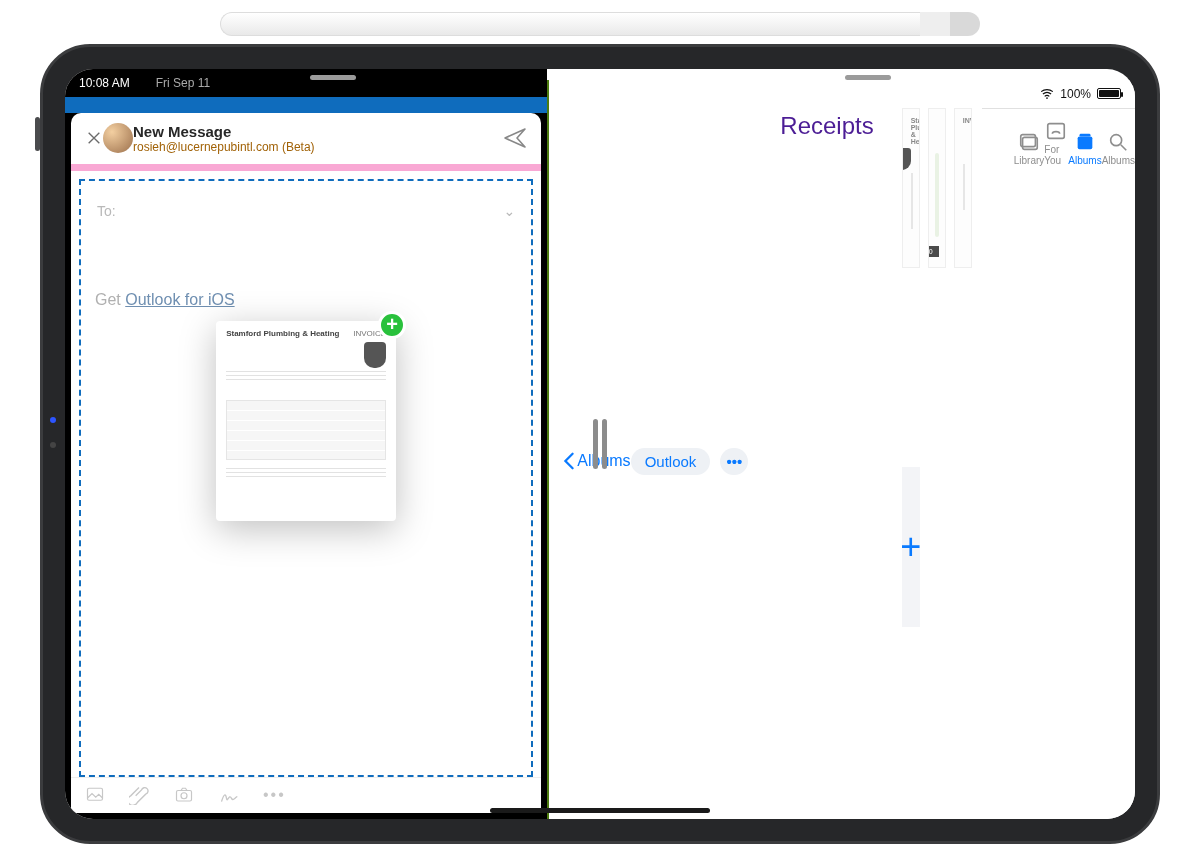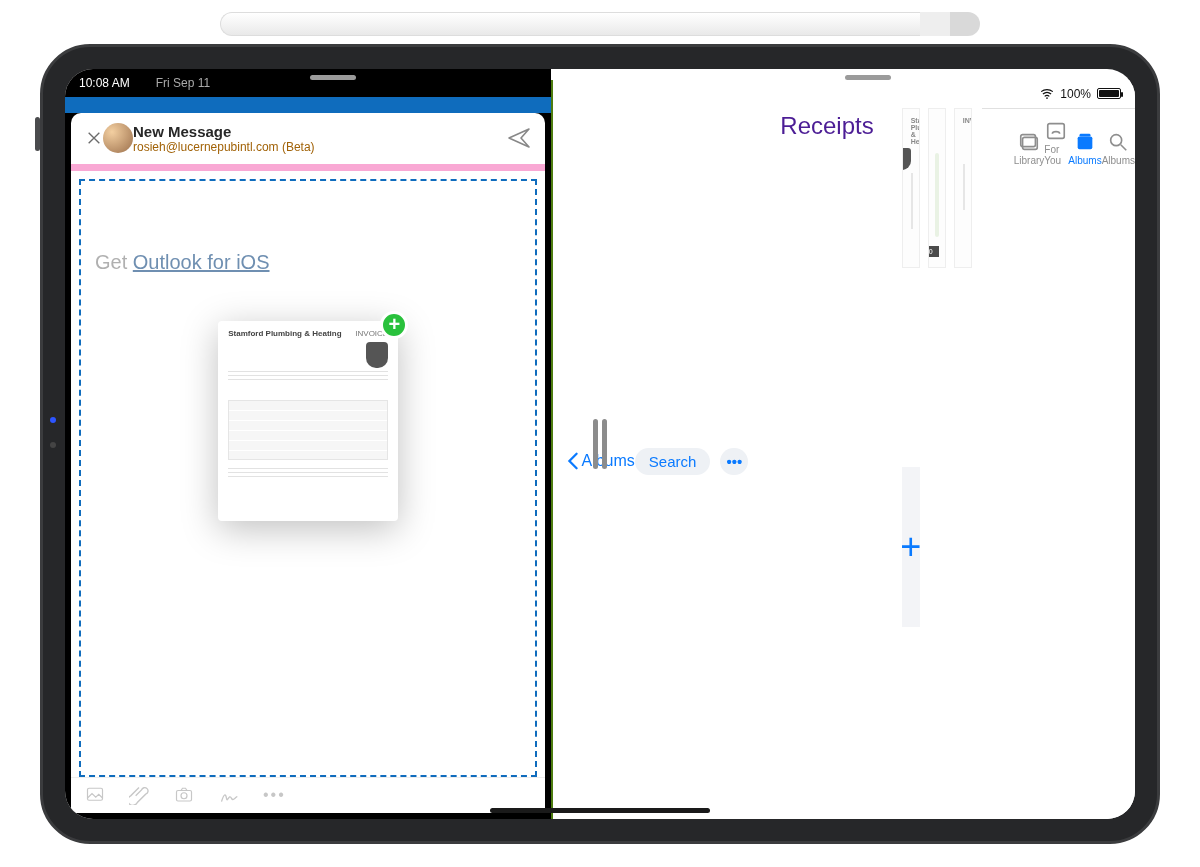--- a/index.html
+++ b/index.html
@@ -274,6 +274,10 @@
           </div>
 
           <div class="drop-zone">
+            <div class="field-row to">
+              <span>To:</span>
+              <span class="chev">⌄</span>
+            </div>
             <div class="body-text">
               <span>Get </span><a>Outlook for iOS</a>
             </div>

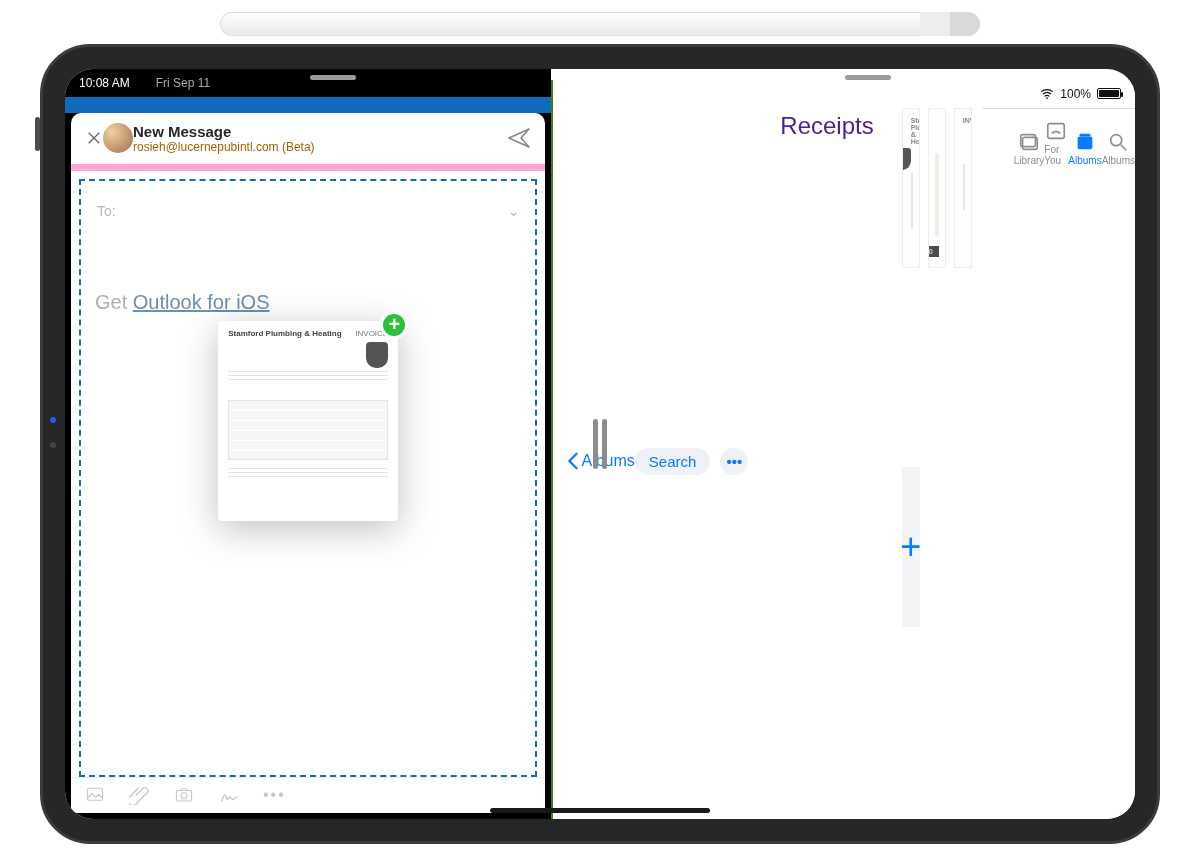--- a/index.html
+++ b/index.html
@@ -130,7 +130,7 @@
   .field-row { font-size: 14px; color: #b9b9b9; padding: 12px 2px; }
   .field-row.to { display:flex; align-items:center; justify-content:space-between; }
   .field-row .chev { color:#b9b9b9; font-size: 14px; }
-  .body-text { margin-top: 60px; font-size: 20px; color: #b0b0b0; }
+  .body-text { margin-top: 60px; font-size: 16px; color: #b0b0b0; }
   .body-text a { color: #6f8fb1; text-decoration: underline; }
 
   .dragging {

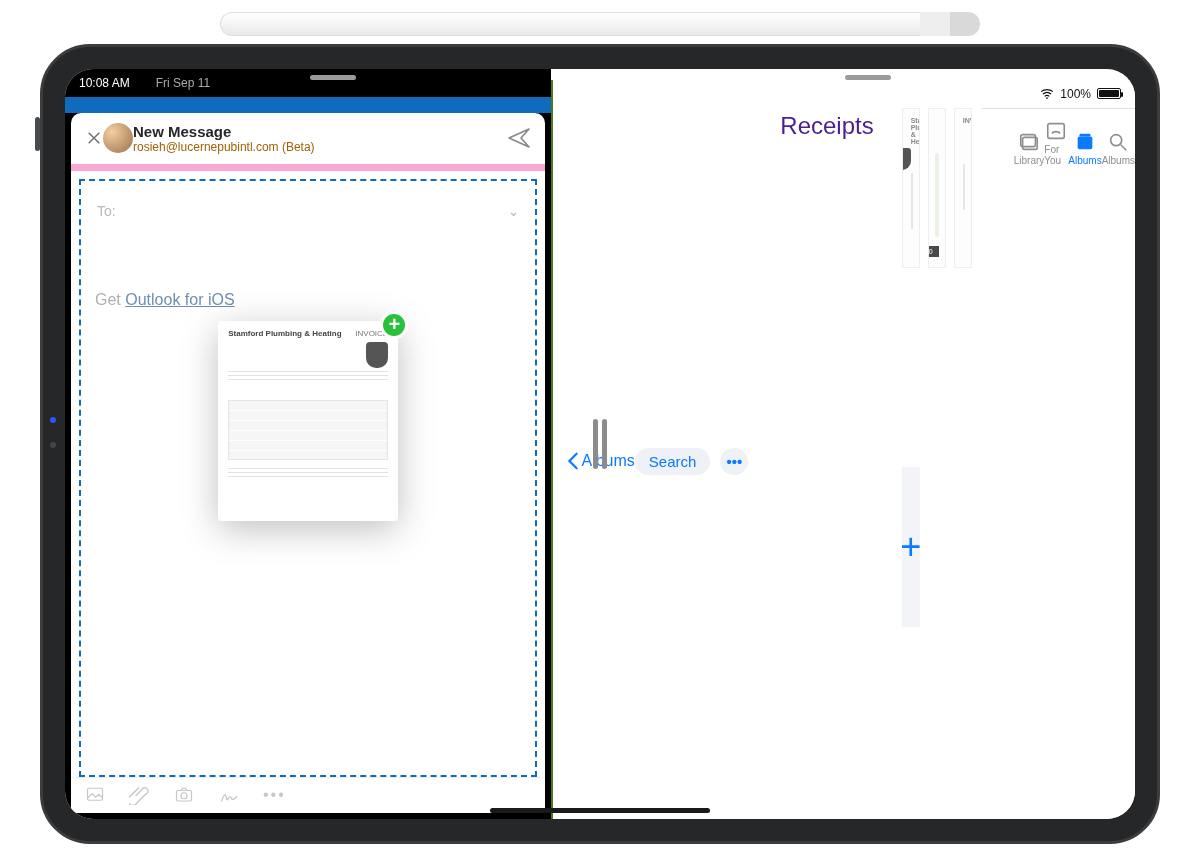--- a/index.html
+++ b/index.html
@@ -349,7 +349,7 @@
               <span>Albums</span>
             </div>
             <div class="nav-actions">
-              <div class="pill">Search</div>
+              <div class="pill">Outlook</div>
               <div class="pill more">•••</div>
             </div>
           </div>

